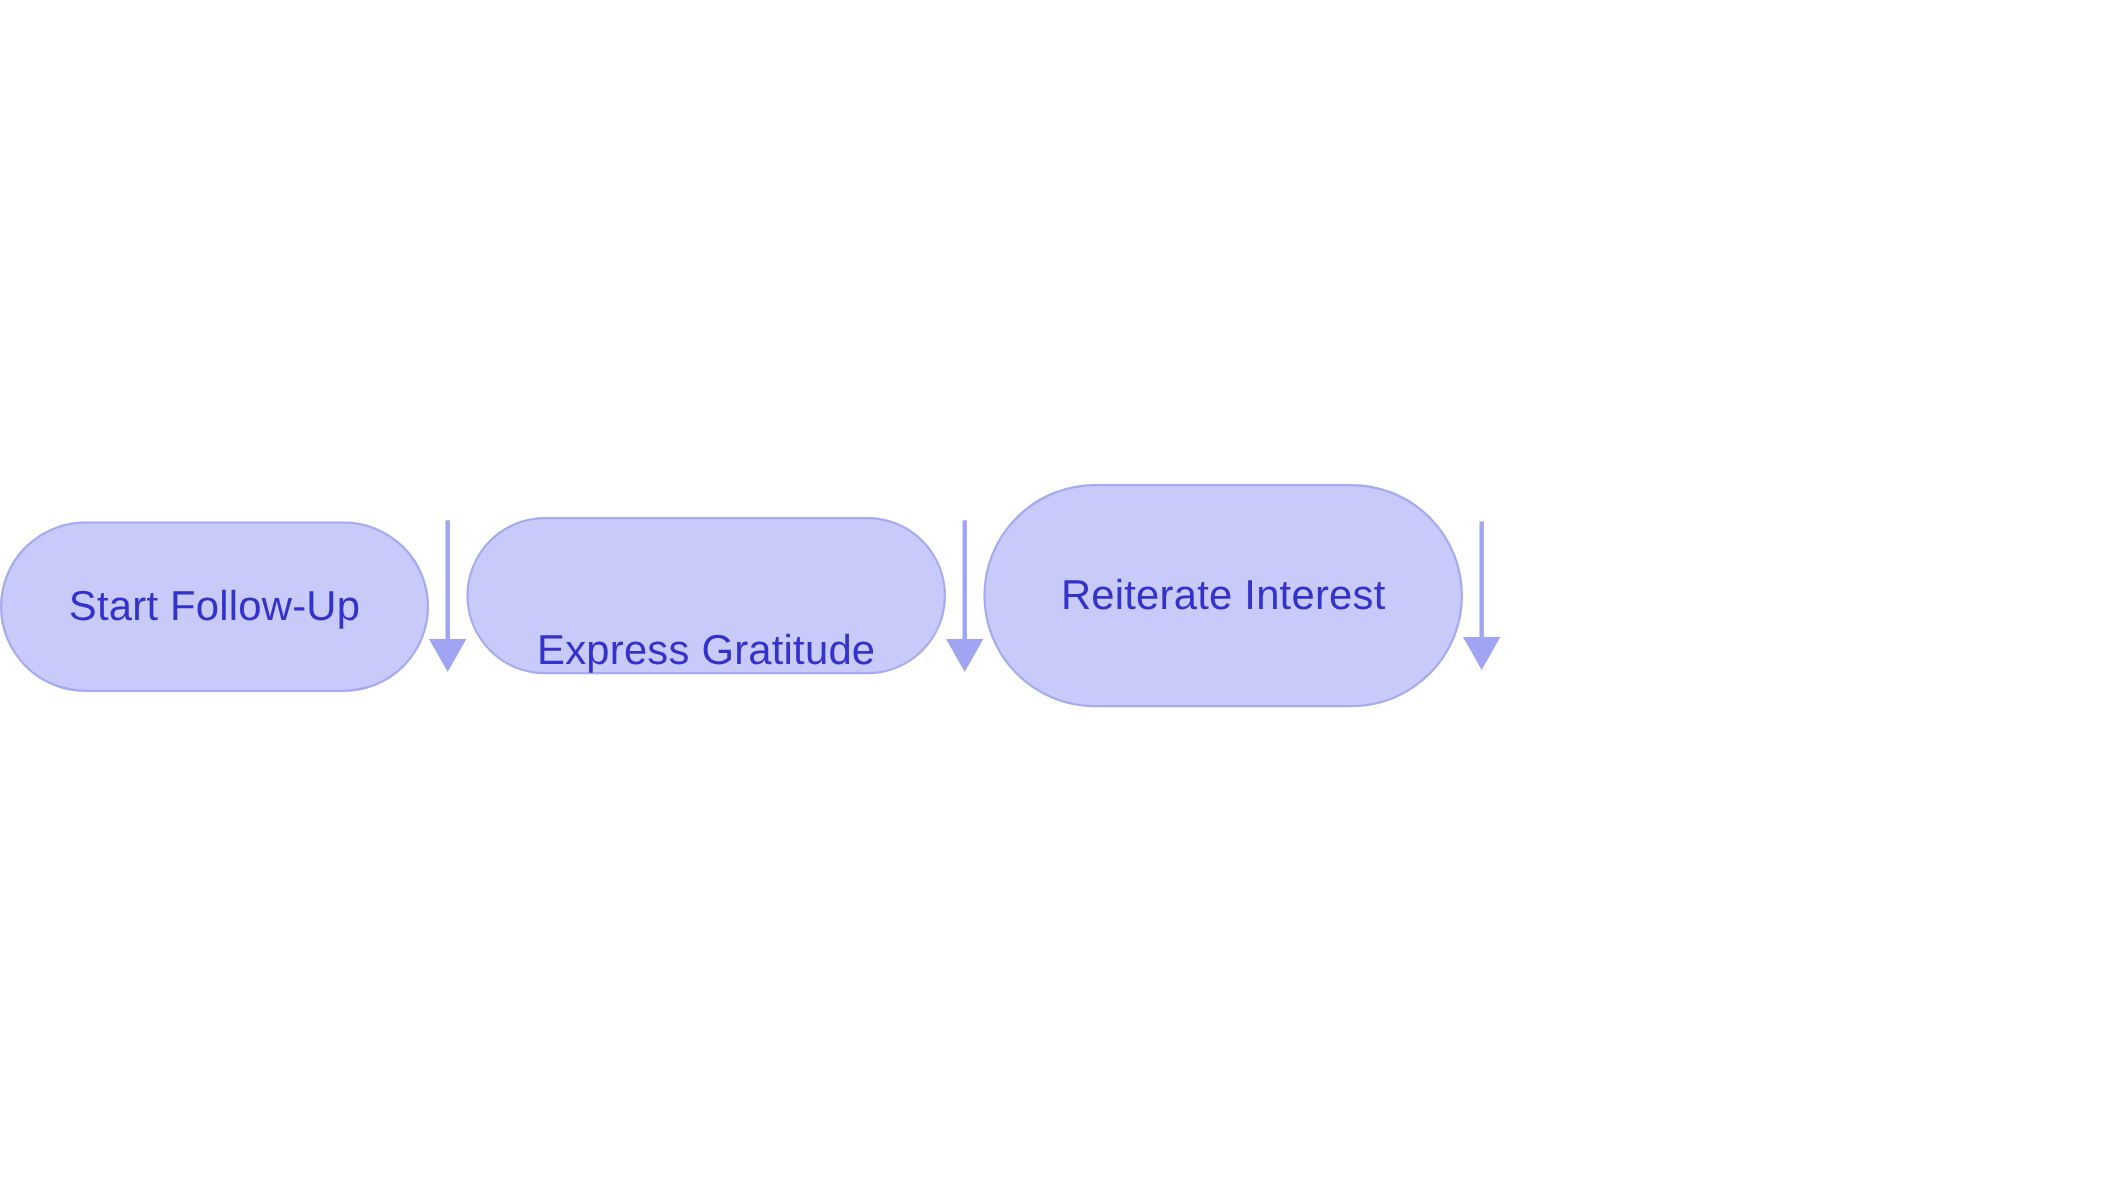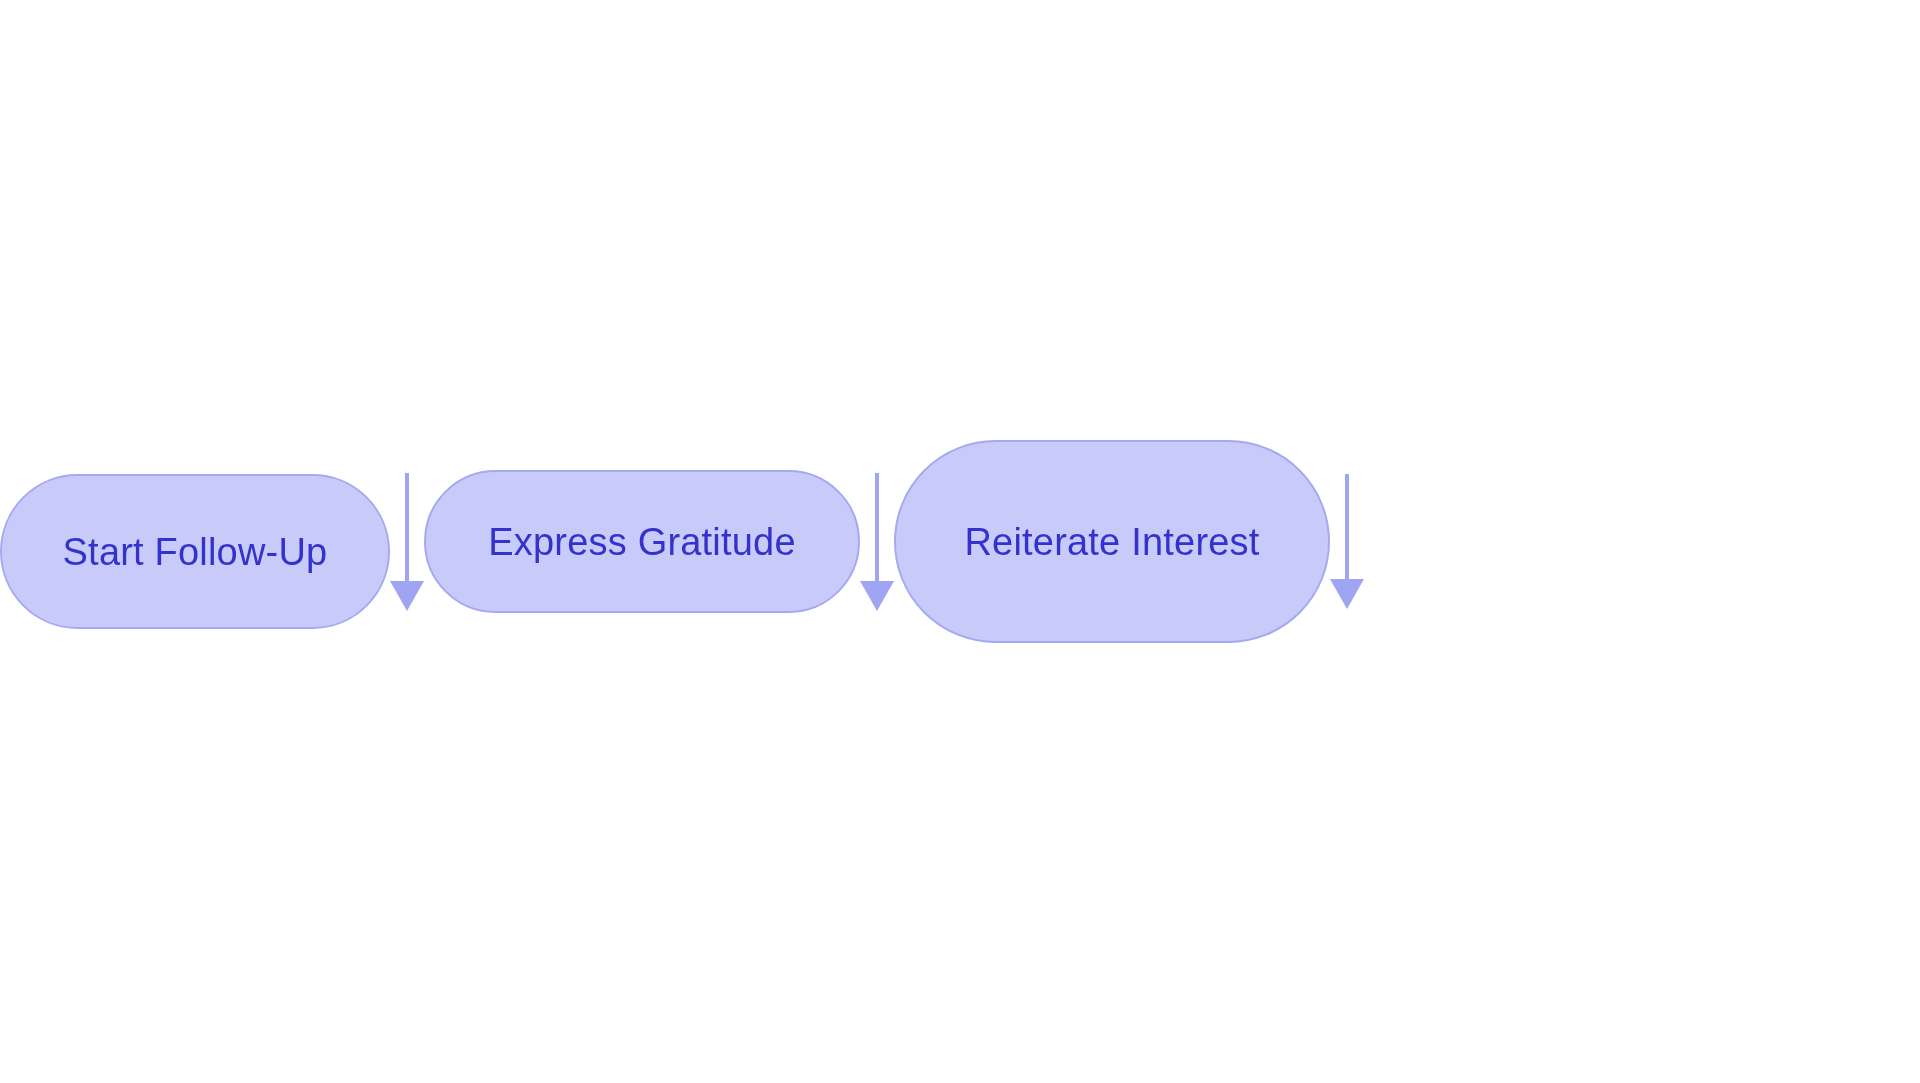--- a/index.html
+++ b/index.html
@@ -50,7 +50,7 @@
     color: #3333cc;
   }
   .node-1 { width: 390px; height: 155px; margin-top: 20px; }
-  .node-2 { width: 436px; height: 143px; }
+  .node-2 { width: 436px; height: 143px; align-items: flex-end; }
   .node-3 { width: 436px; height: 203px; }
   .node-4 { width: 448px; height: 156px; }
 

